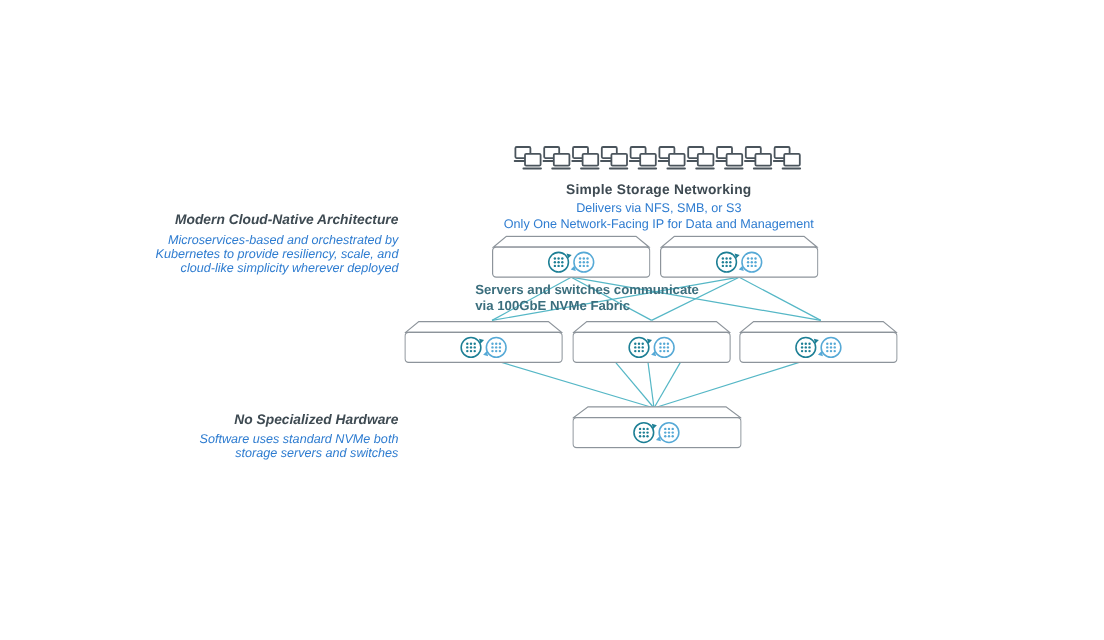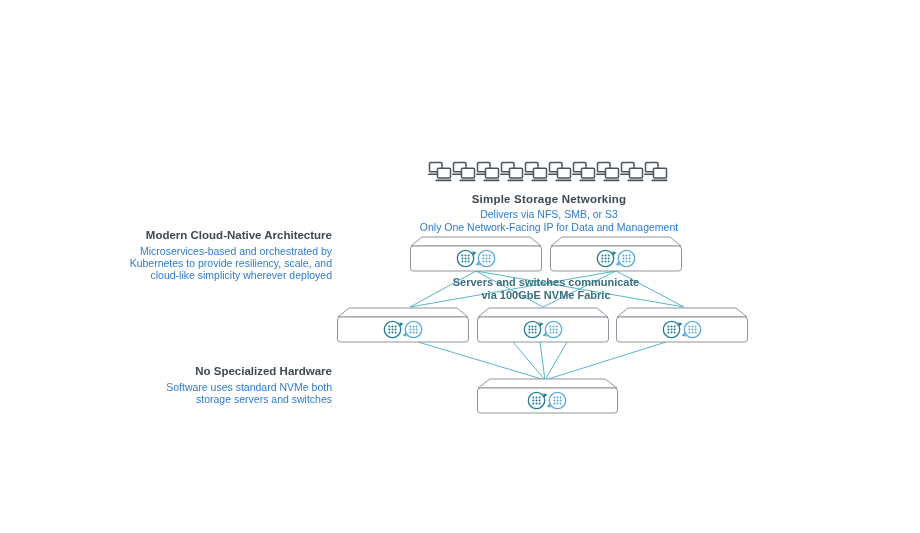--- a/index.html
+++ b/index.html
@@ -10,7 +10,7 @@
   *{margin:0;padding:0;box-sizing:border-box;}
   html,body{background:#fff;}
   body{font-family:"Liberation Sans", sans-serif;}
-  .stage{position:relative;width:920px;height:448px;background:var(--page-bg);overflow:hidden;margin-top:40px;}
+  .stage{position:relative;width:920px;height:448px;background:var(--page-bg);overflow:hidden;}
   .wires{position:absolute;left:0;top:0;z-index:1;}
   .wires path{stroke:var(--line-teal);stroke-width:1;fill:none;}
   .clients{position:absolute;left:428px;top:121px;display:flex;gap:0;z-index:2;}

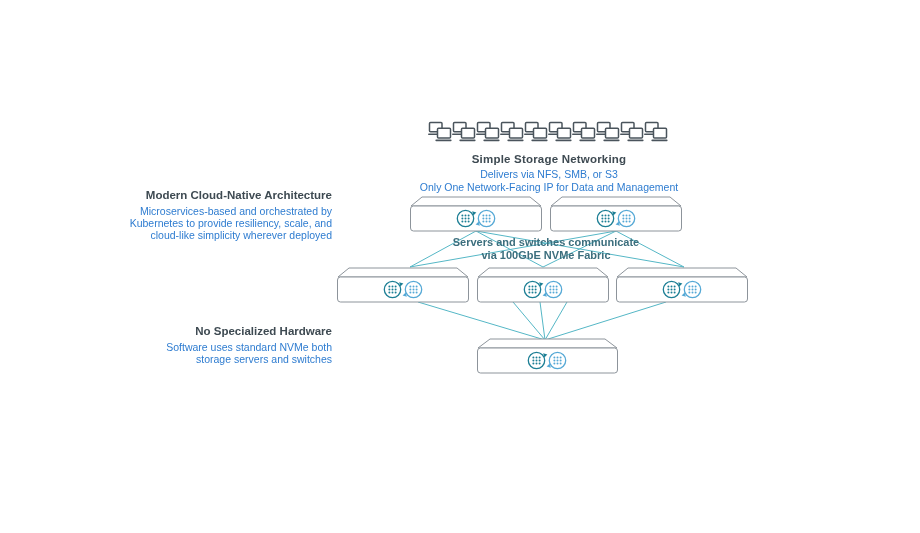--- a/index.html
+++ b/index.html
@@ -23,7 +23,7 @@
   .feature{position:absolute;left:97px;width:235px;text-align:right;z-index:3;}
   .feature .h{font-size:11.5px;font-weight:bold;color:var(--heading);line-height:13.5px;white-space:pre-line;}
   .feature .b{font-size:10.5px;color:var(--body-blue);line-height:12.4px;margin-top:2px;white-space:pre-line;}
-  .f1{top:189px;} .f2{top:262px;} .f3{top:325px;}
+  .f1{top:178px;font-style:italic;} .f2{top:262px;} .f3{top:325px;}
   .node{position:absolute;z-index:2;}
   .box-face{fill:#fff;stroke:var(--box-outline);stroke-width:1;}
   .defs{position:absolute;width:0;height:0;overflow:hidden;}

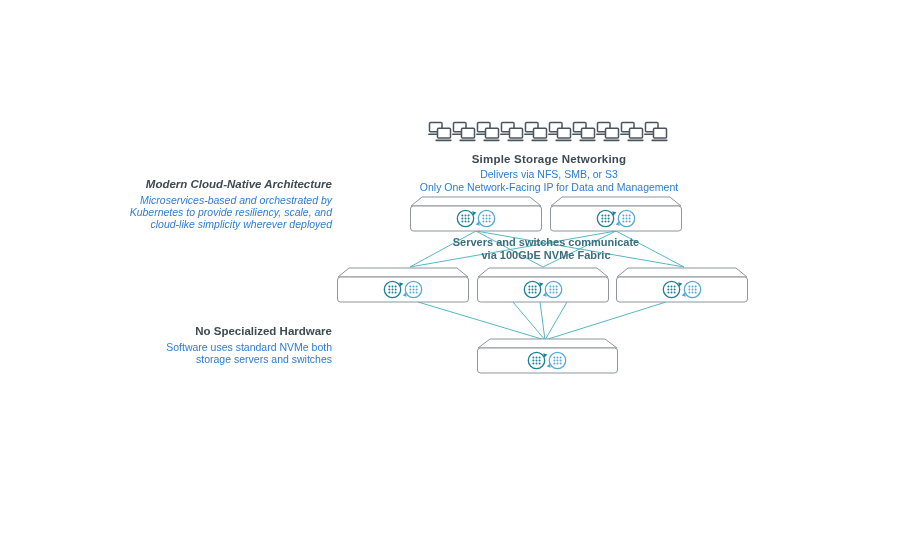--- a/index.html
+++ b/index.html
@@ -18,7 +18,7 @@
   .topnote{position:absolute;left:399px;top:153px;width:300px;text-align:center;z-index:3;}
   .topnote .h{font-size:11.5px;font-weight:bold;color:var(--heading);letter-spacing:.2px;margin-bottom:3px;}
   .topnote .b{font-size:10.5px;color:var(--body-blue);line-height:12.5px;}
-  .fabricnote{position:absolute;left:396px;top:236px;width:300px;text-align:center;z-index:3;}
+  .fabricnote{position:absolute;left:396px;top:236px;width:300px;z-index:3;}
   .fabricnote .t{font-size:11px;font-weight:bold;color:var(--fabric-teal);line-height:13px;white-space:pre-line;}
   .feature{position:absolute;left:97px;width:235px;text-align:right;z-index:3;}
   .feature .h{font-size:11.5px;font-weight:bold;color:var(--heading);line-height:13.5px;white-space:pre-line;}

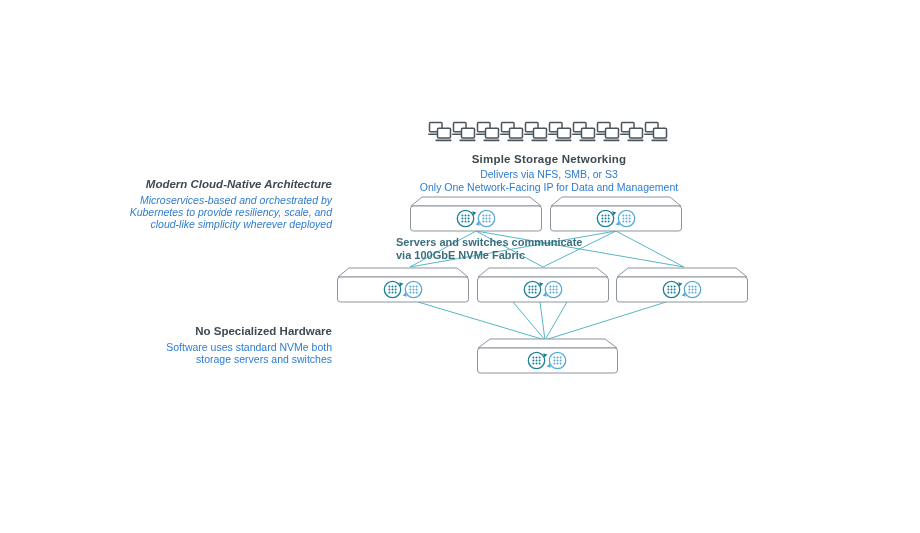--- a/index.html
+++ b/index.html
@@ -23,7 +23,7 @@
   .feature{position:absolute;left:97px;width:235px;text-align:right;z-index:3;}
   .feature .h{font-size:11.5px;font-weight:bold;color:var(--heading);line-height:13.5px;white-space:pre-line;}
   .feature .b{font-size:10.5px;color:var(--body-blue);line-height:12.4px;margin-top:2px;white-space:pre-line;}
-  .f1{top:178px;font-style:italic;} .f2{top:262px;} .f3{top:325px;}
+  .f1{top:178px;font-style:italic;} .f2{top:262px;} .f3{top:344px;font-style:italic;}
   .node{position:absolute;z-index:2;}
   .box-face{fill:#fff;stroke:var(--box-outline);stroke-width:1;}
   .defs{position:absolute;width:0;height:0;overflow:hidden;}

